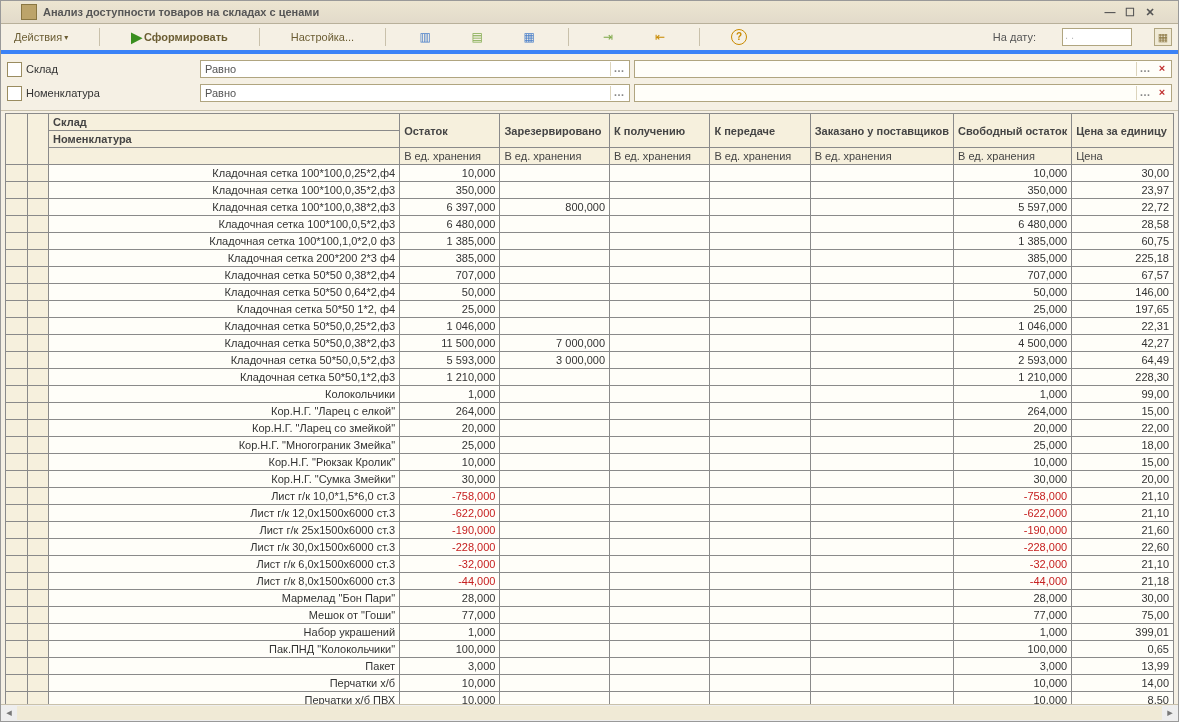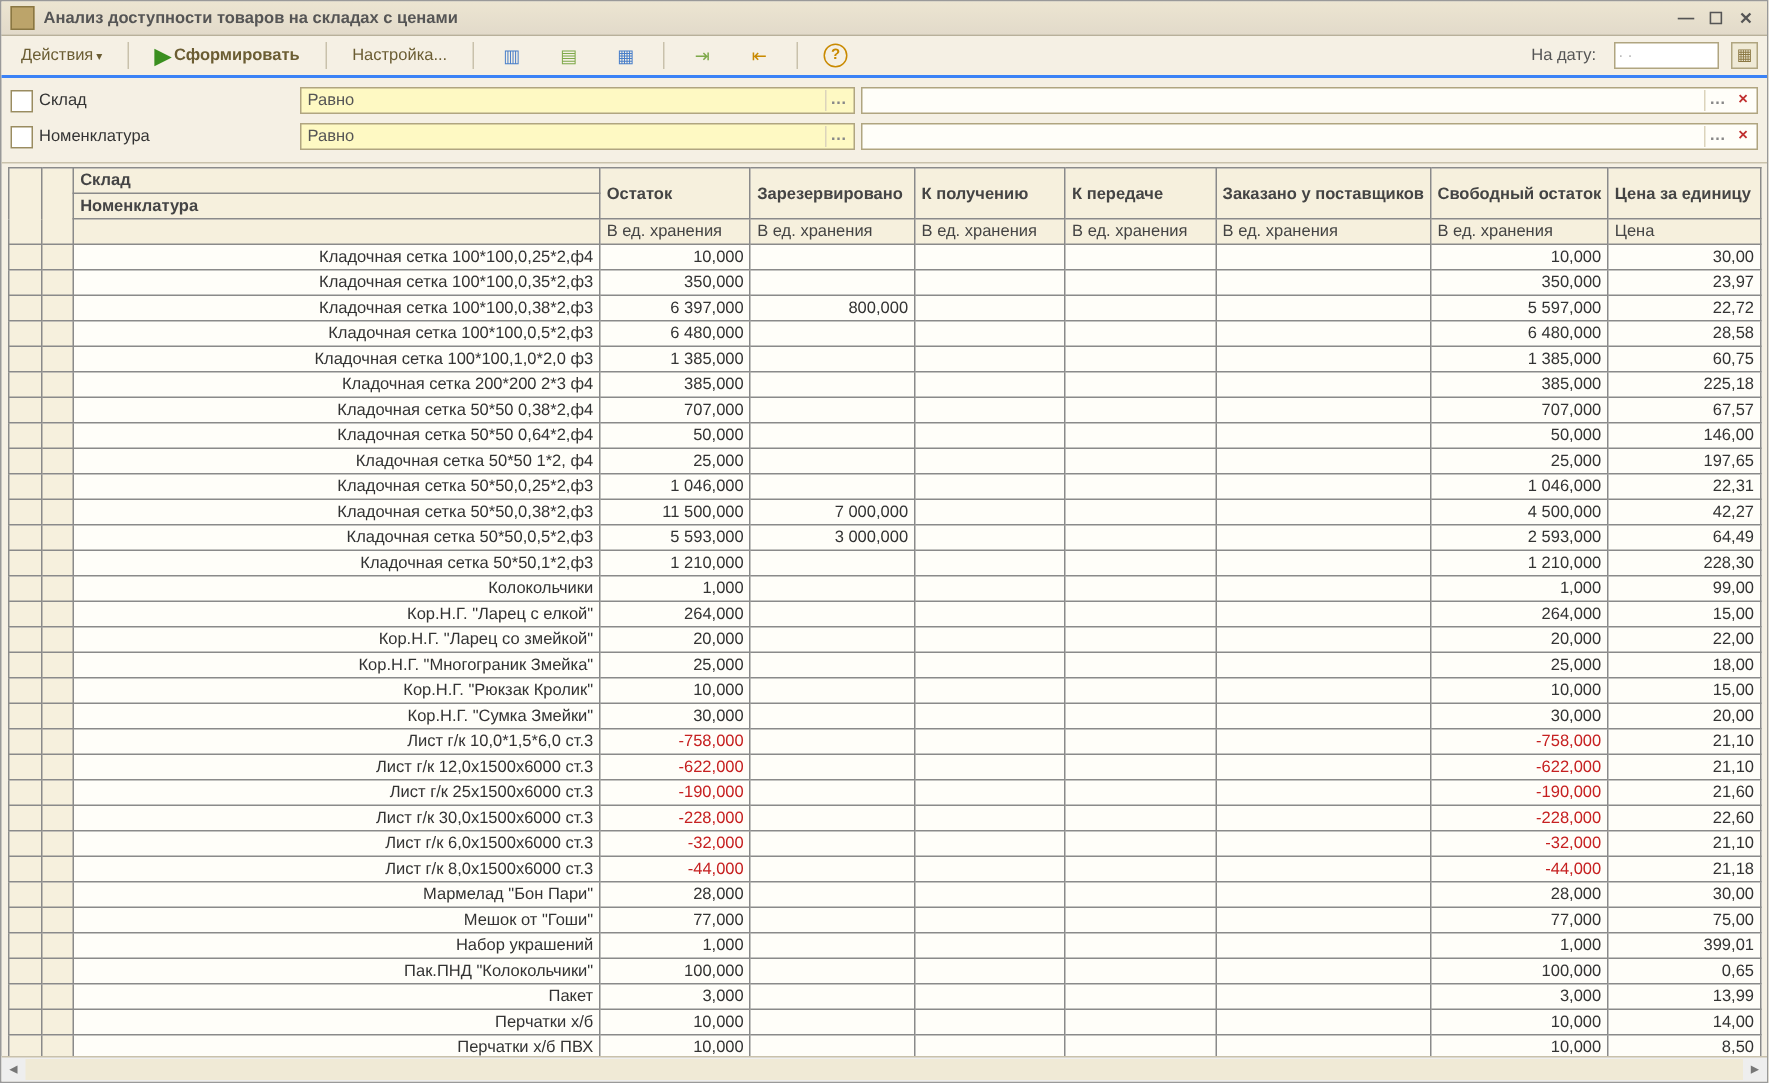--- a/index.html
+++ b/index.html
@@ -4,7 +4,7 @@
 <style>
   html,body{margin:0;padding:0;font-family:Arial,sans-serif;font-size:11px;background:#f5f0e4;color:#333;width:1179px;height:722px;overflow:hidden}
   .window{width:1179px;height:722px;display:flex;flex-direction:column;border:1px solid #999;box-sizing:border-box;background:#f5f0e4}
-  .titlebar{display:flex;align-items:center;background:linear-gradient(#ece5d1,#e2daca);height:22px;padding:0 6px;border-bottom:1px solid #b8b09a;font-weight:bold;color:#555}
+  .titlebar{display:flex;align-items:center;background:linear-gradient(#ece5d1,#e2daca);height:22px;padding:0 20px;border-bottom:1px solid #b8b09a;font-weight:bold;color:#555}
   .titlebar .ticon{width:14px;height:14px;background:#bca46a;margin-right:6px;border:1px solid #8a7742}
   .titlebar .spacer{flex:1}
   .winbtn{width:16px;height:14px;margin-left:4px;display:flex;align-items:center;justify-content:center;color:#555;font-weight:bold;cursor:pointer}

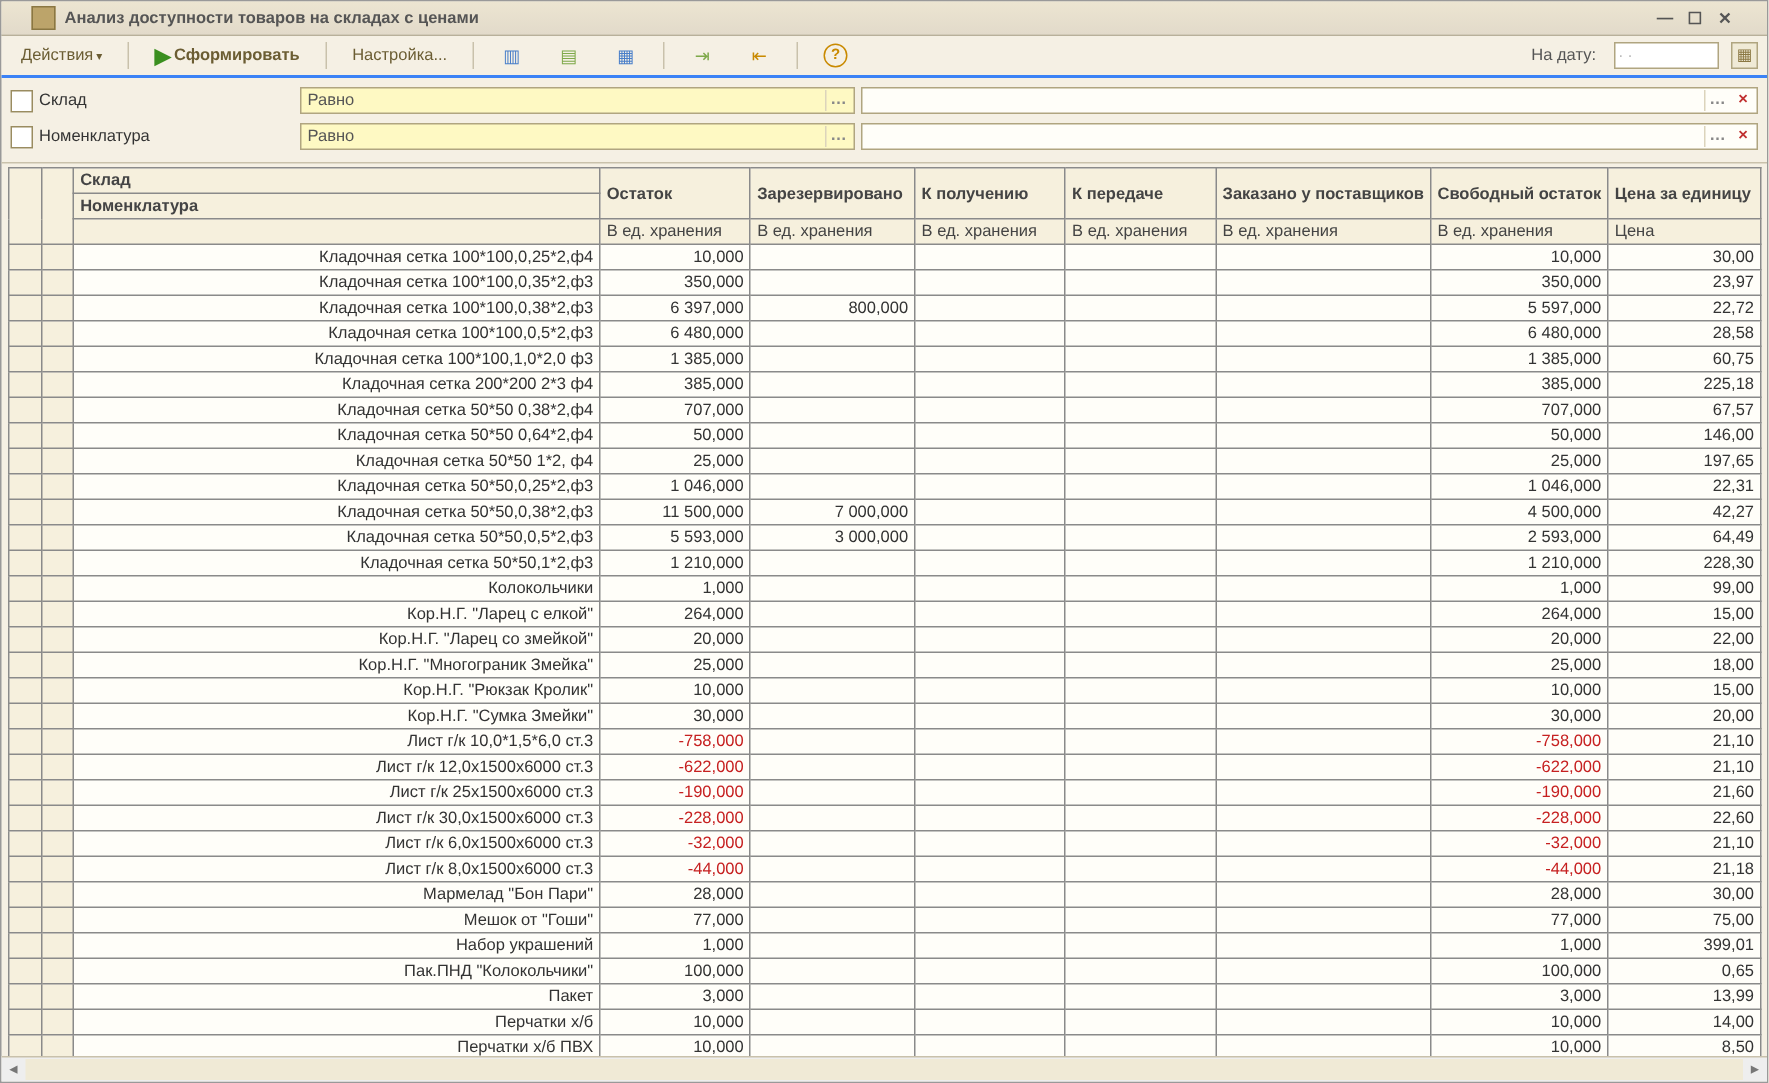--- a/index.html
+++ b/index.html
@@ -8,7 +8,7 @@
   .titlebar .ticon{width:14px;height:14px;background:#bca46a;margin-right:6px;border:1px solid #8a7742}
   .titlebar .spacer{flex:1}
   .winbtn{width:16px;height:14px;margin-left:4px;display:flex;align-items:center;justify-content:center;color:#555;font-weight:bold;cursor:pointer}
-  .toolbar{display:flex;align-items:center;height:26px;padding:0 6px;gap:8px;border-bottom:2px solid #3b82f6;background:#f5f0e4}
+  .toolbar{display:flex;align-items:center;height:26px;padding:0 6px;gap:22px;border-bottom:4px solid #3b82f6;background:#f5f0e4}
   .tb-btn{display:flex;align-items:center;padding:2px 6px;color:#6b5d33;cursor:pointer;border:1px solid transparent;border-radius:2px}
   .tb-play{color:#3a8f1f;font-size:14px;margin-right:2px}
   .tb-bold{font-weight:bold;color:#6b5d33}

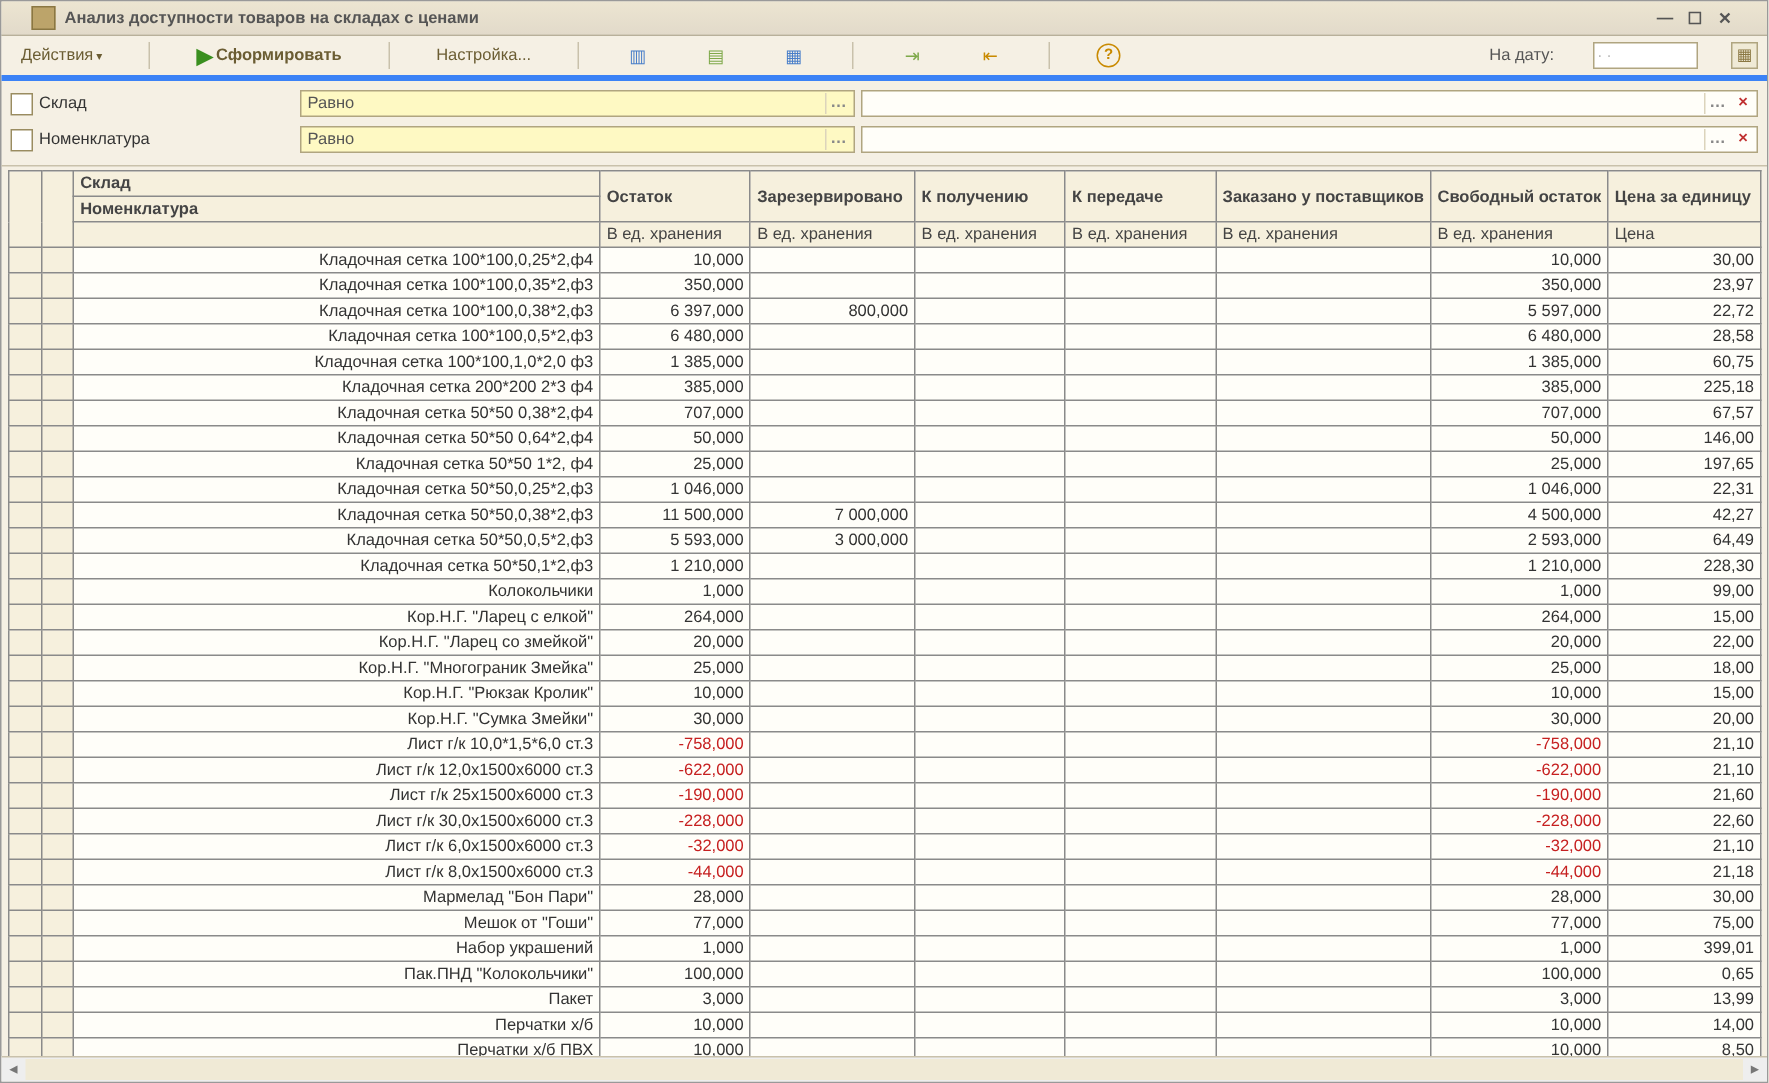--- a/index.html
+++ b/index.html
@@ -18,7 +18,7 @@
   .filter-row{display:flex;align-items:center;height:22px;margin-bottom:2px;gap:4px}
   .filter-check{width:13px;height:13px;border:1px solid #9a8c60;background:#fff;cursor:pointer}
   .filter-label{width:170px;color:#333}
-  .filter-combo{width:370px;height:18px;border:1px solid #b0a580;background:#fef9c3;display:flex;align-items:center;padding:0 4px;color:#555;box-sizing:border-box;position:relative}
+  .filter-combo{width:430px;height:18px;border:1px solid #b0a580;background:#ffffff;display:flex;align-items:center;padding:0 4px;color:#555;box-sizing:border-box;position:relative}
   .filter-combo .dots{position:absolute;right:2px;top:1px;width:16px;height:14px;text-align:center;border-left:1px solid #dcd4bc;cursor:pointer;font-weight:bold;color:#888;line-height:12px}
   .filter-value{flex:1;height:18px;border:1px solid #b0a580;background:#fffef9;box-sizing:border-box;position:relative}
   .filter-value .dots{position:absolute;right:18px;top:1px;width:16px;height:14px;text-align:center;border-left:1px solid #dcd4bc;cursor:pointer;font-weight:bold;color:#888;line-height:12px}

